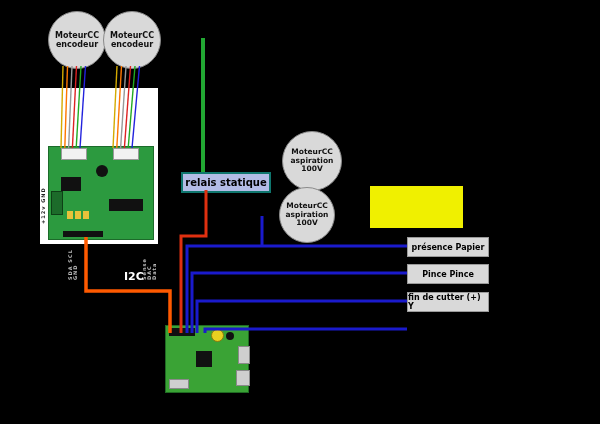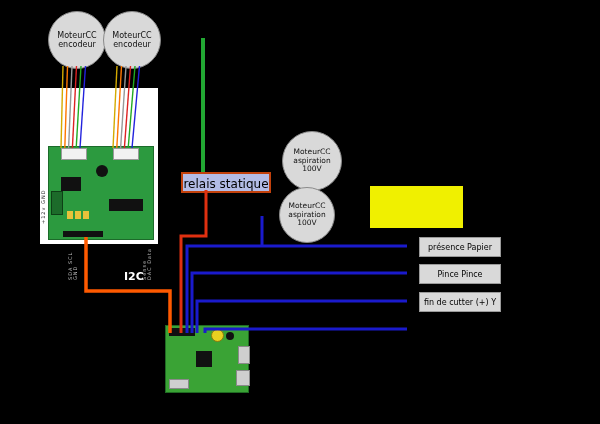--- a/index.html
+++ b/index.html
@@ -5,7 +5,7 @@
   html,body{margin:0;padding:0;background:#000;}
   #stage{position:relative;width:600px;height:424px;background:#000;overflow:hidden;
          font-family:"DejaVu Sans", sans-serif;}
-  .abs{position:absolute;}
+  .abs{position:absolute;font-weight:bold;}
   .circle{border-radius:50%;background:#d9d9d9;border:1px solid #8a8a8a;
           display:flex;flex-direction:column;align-items:center;justify-content:center;
           text-align:center;color:#111;line-height:1.15;}

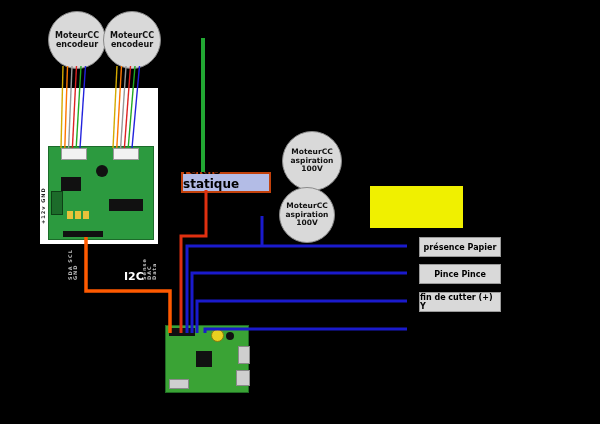--- a/index.html
+++ b/index.html
@@ -11,8 +11,8 @@
           text-align:center;color:#111;line-height:1.15;}
   .circle.small-text{font-size:7.5px;}
   .circle.enc{width:56px;height:56px;font-size:8px;}
-  .relay-box{background:#b3bce6;border:2px solid #c2410c;display:flex;align-items:flex-end;
-             justify-content:center;font-size:12px;color:#000;}
+  .relay-box{background:#b3bce6;border:2px solid #0f766e;display:flex;align-items:center;
+             justify-content:center;font-size:10px;color:#000;}
   .graybox{background:#d9d9d9;border:1px solid #9a9a9a;display:flex;align-items:center;
            justify-content:center;font-size:8px;color:#000;margin-left:12px;}
   .yellowbox{background:#f0f000;color:#000;font-size:11px;padding:3px 4px;line-height:1.25;}

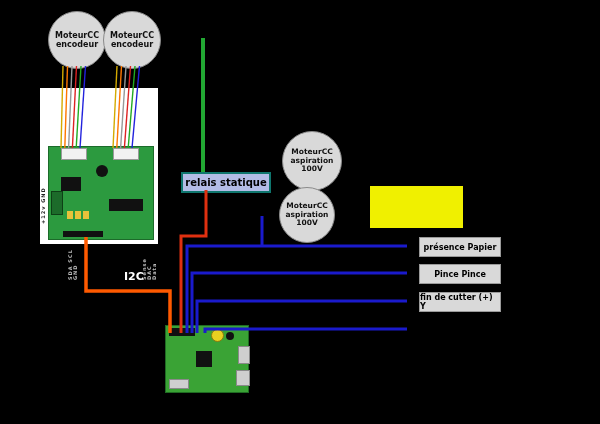--- a/index.html
+++ b/index.html
@@ -14,7 +14,7 @@
   .relay-box{background:#b3bce6;border:2px solid #0f766e;display:flex;align-items:center;
              justify-content:center;font-size:10px;color:#000;}
   .graybox{background:#d9d9d9;border:1px solid #9a9a9a;display:flex;align-items:center;
-           justify-content:center;font-size:8px;color:#000;margin-left:12px;}
+           justify-content:center;font-size:8px;color:#000;}
   .yellowbox{background:#f0f000;color:#000;font-size:11px;padding:3px 4px;line-height:1.25;}
   .whitepanel{background:#ffffff;}
   .pcb{background:#2c9a3f;border:1px solid #1c6b2a;}

